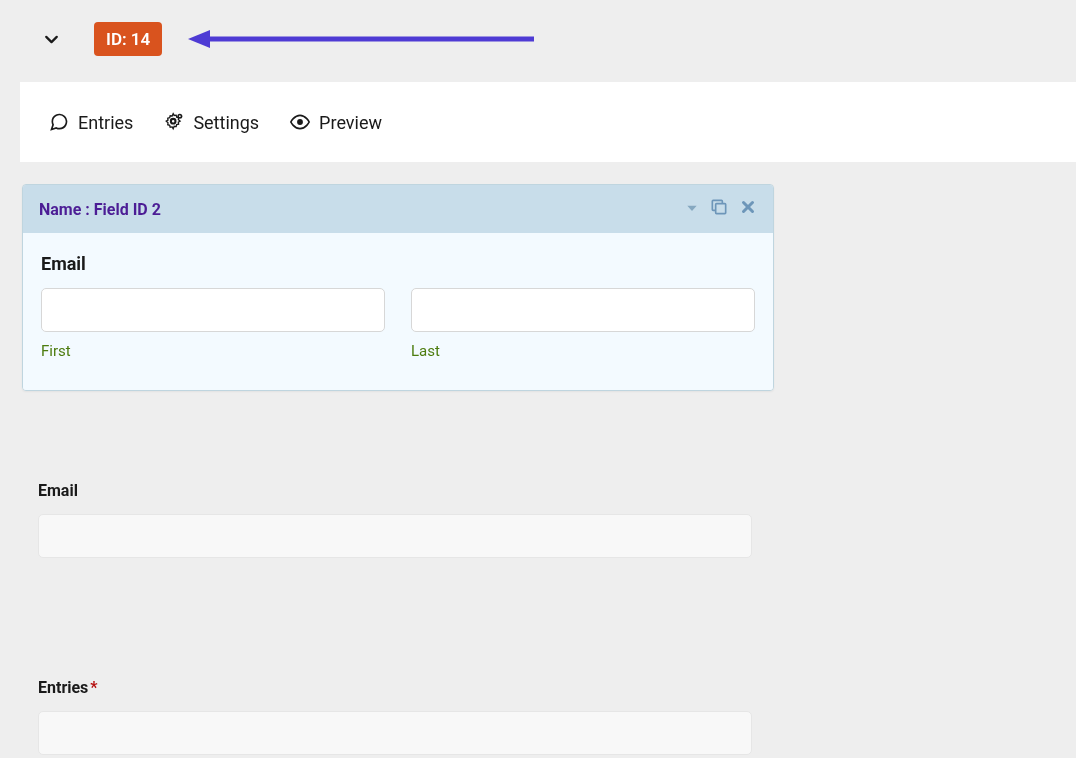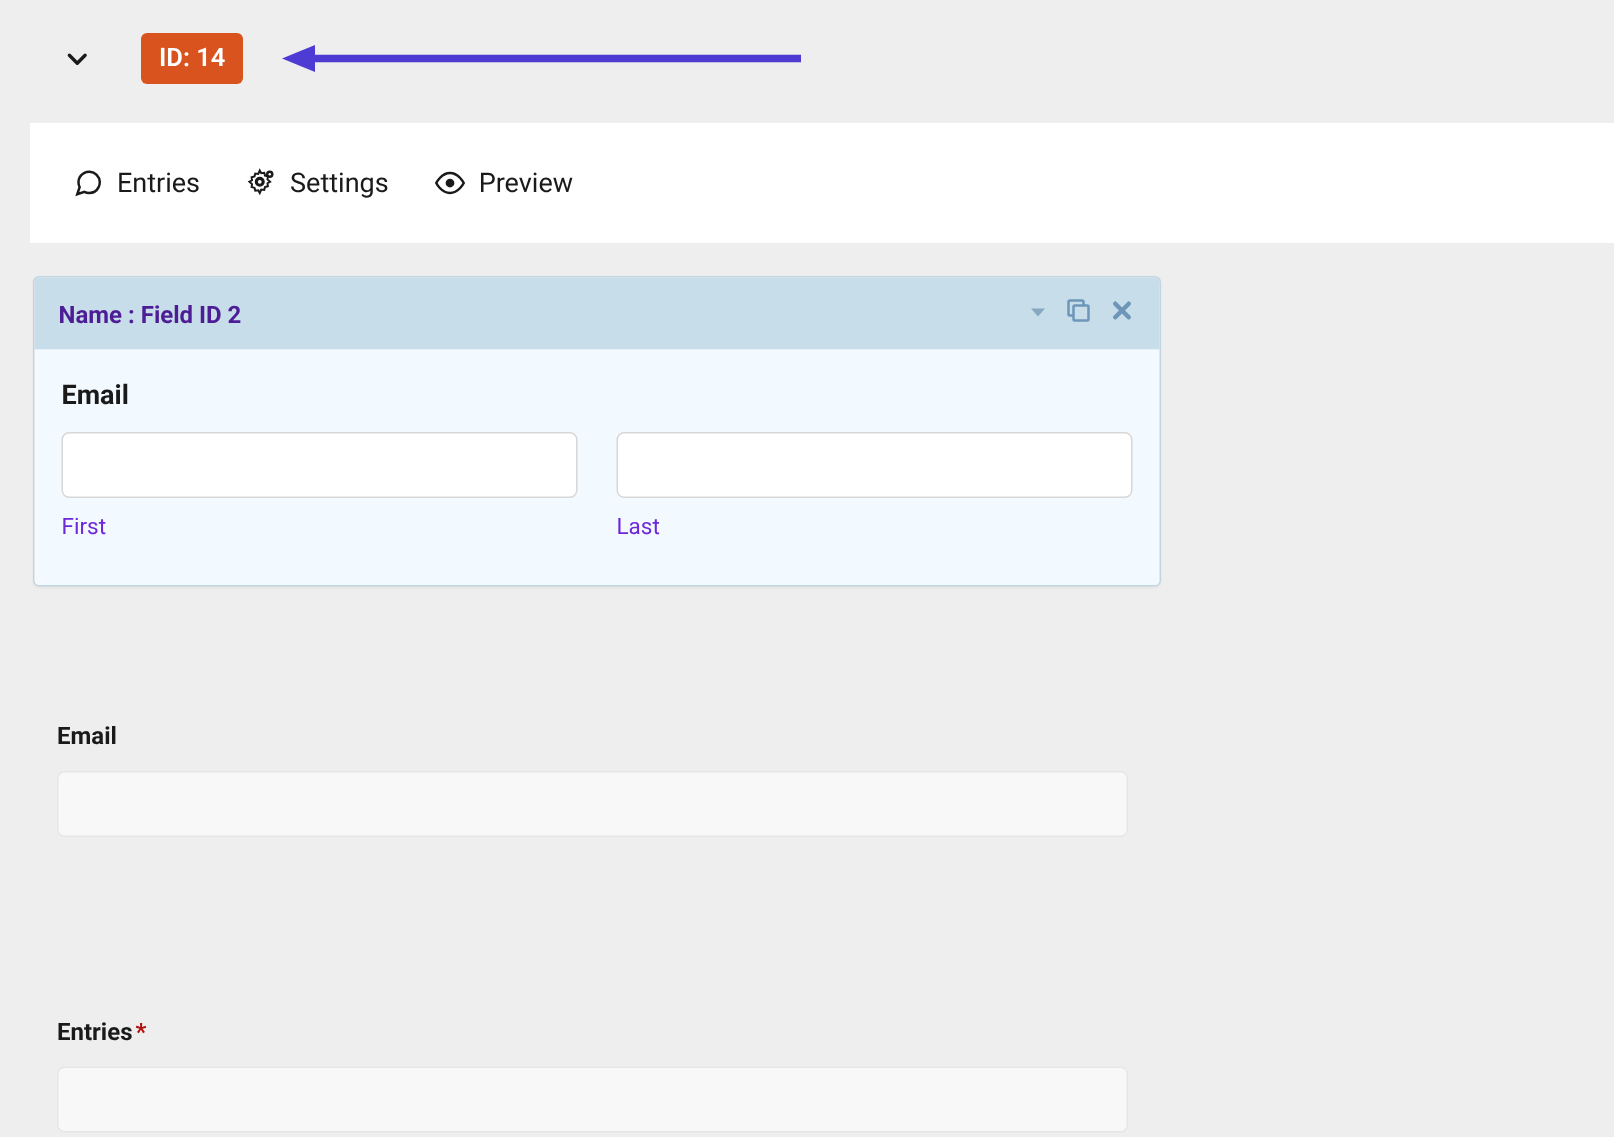--- a/index.html
+++ b/index.html
@@ -139,7 +139,7 @@
     .sub-label {
       margin-top: 10px;
       font-size: 15px;
-      color: #6d28d9;
+      color: #4d7c0f;
     }
     .plain-field {
       margin: 90px 0 0 38px;

